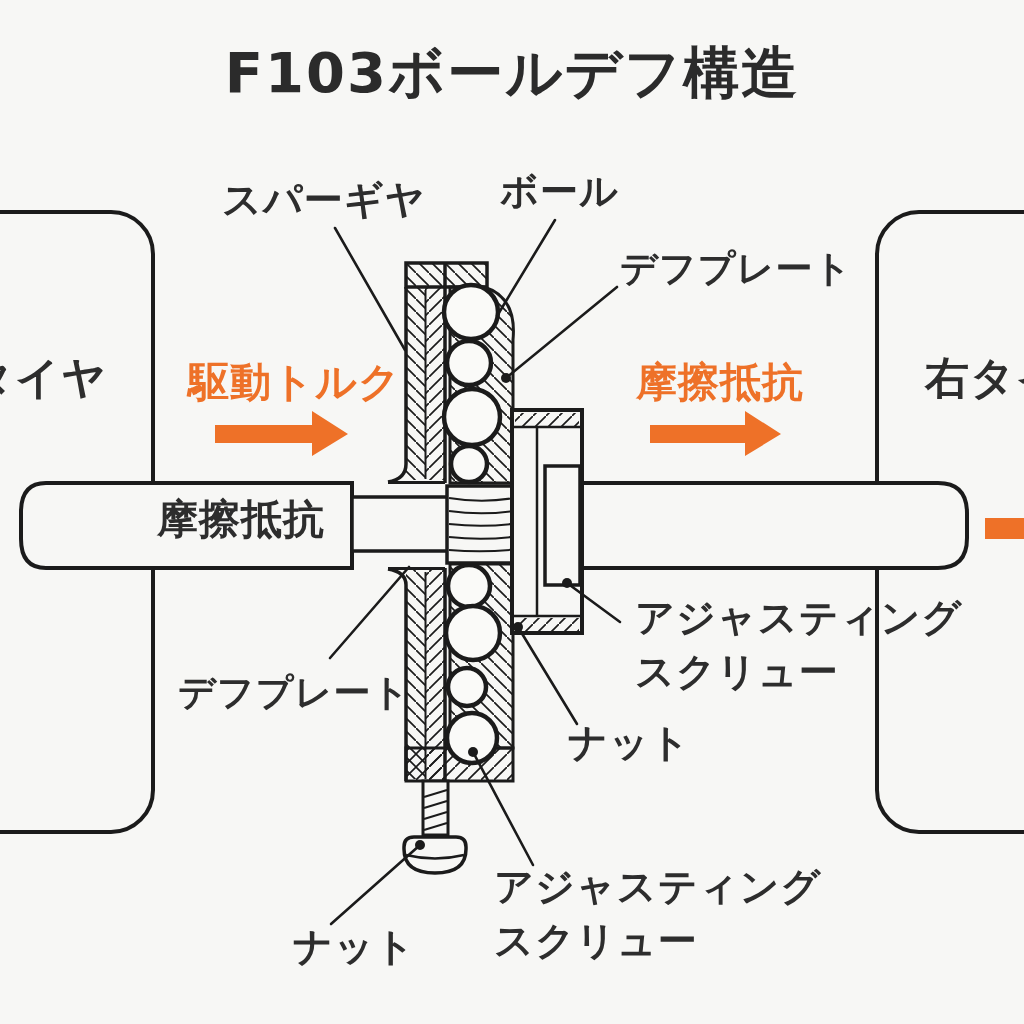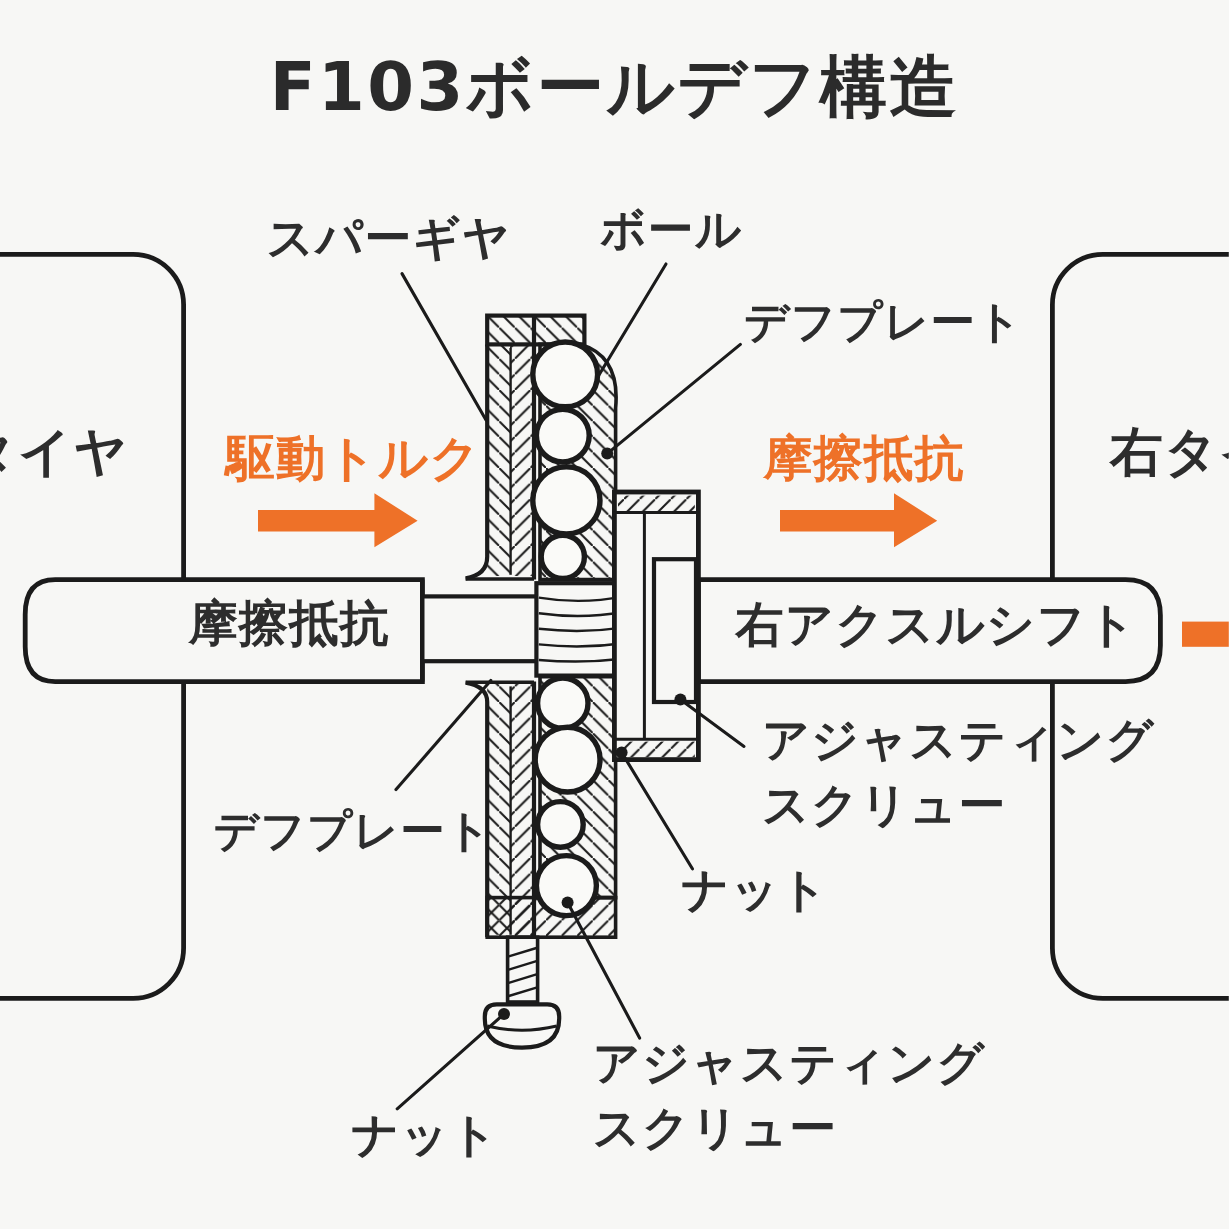--- a/index.html
+++ b/index.html
@@ -171,7 +171,6 @@
 
   <div class="label" style="left:157px;top:498px;font-size:41px;">摩擦抵抗</div>
 
-  <div class="label" style="left:613px;top:500px;font-size:40px;">右アクスルシフト</div>
 
   <div class="label" style="left:635px;top:598px;font-size:39px;">アジャスティング</div>
   <div class="label" style="left:635px;top:652px;font-size:39px;">スクリュー</div>

